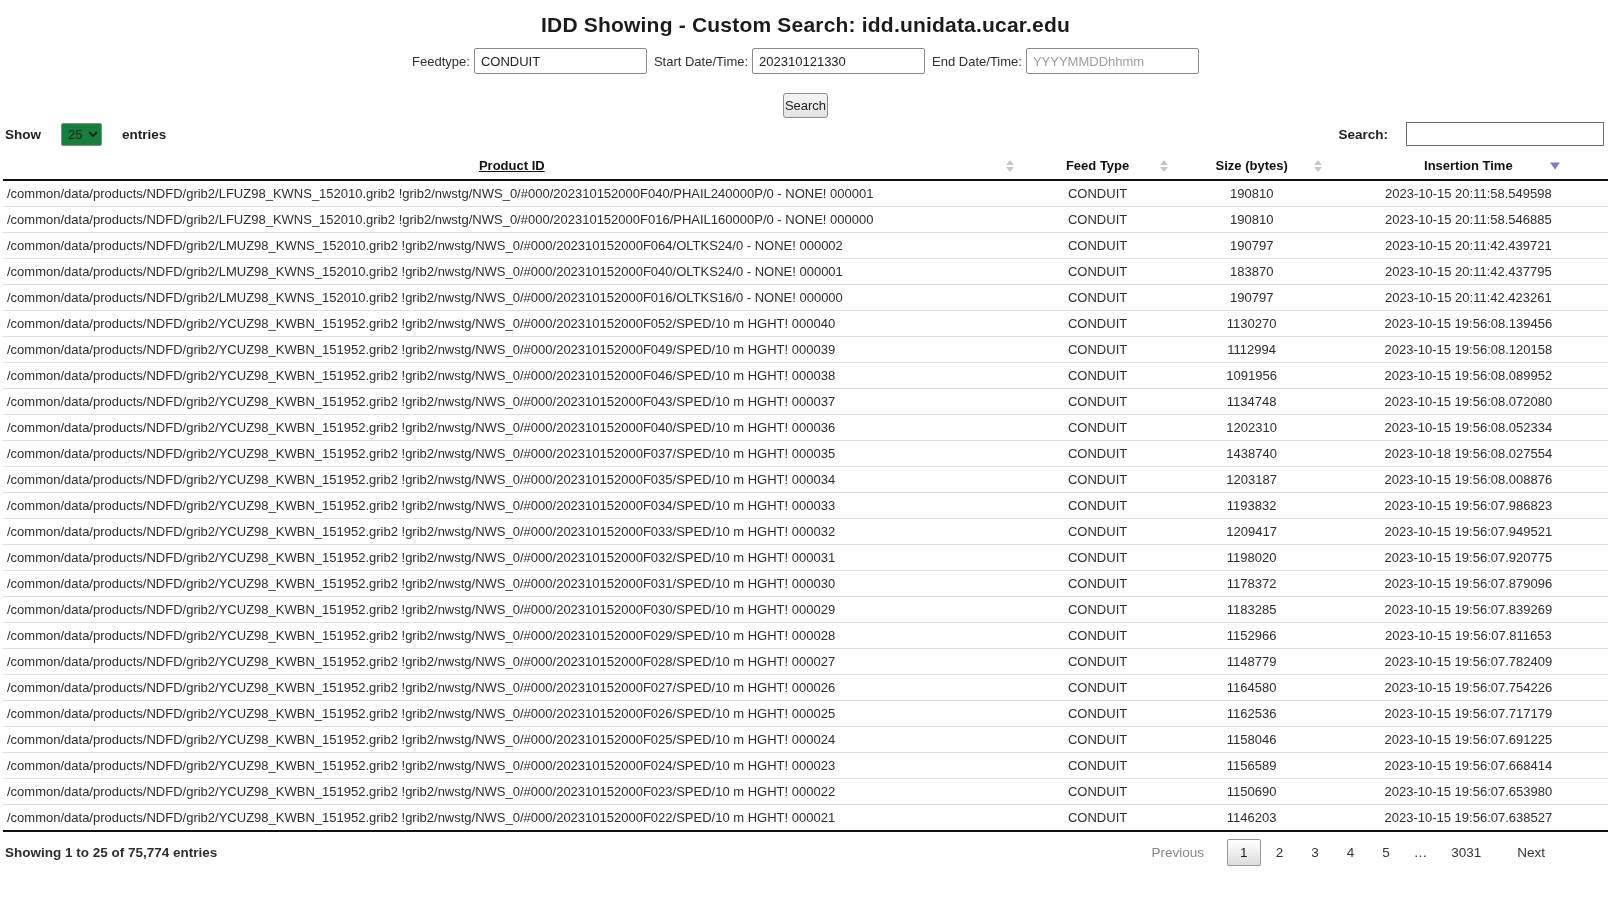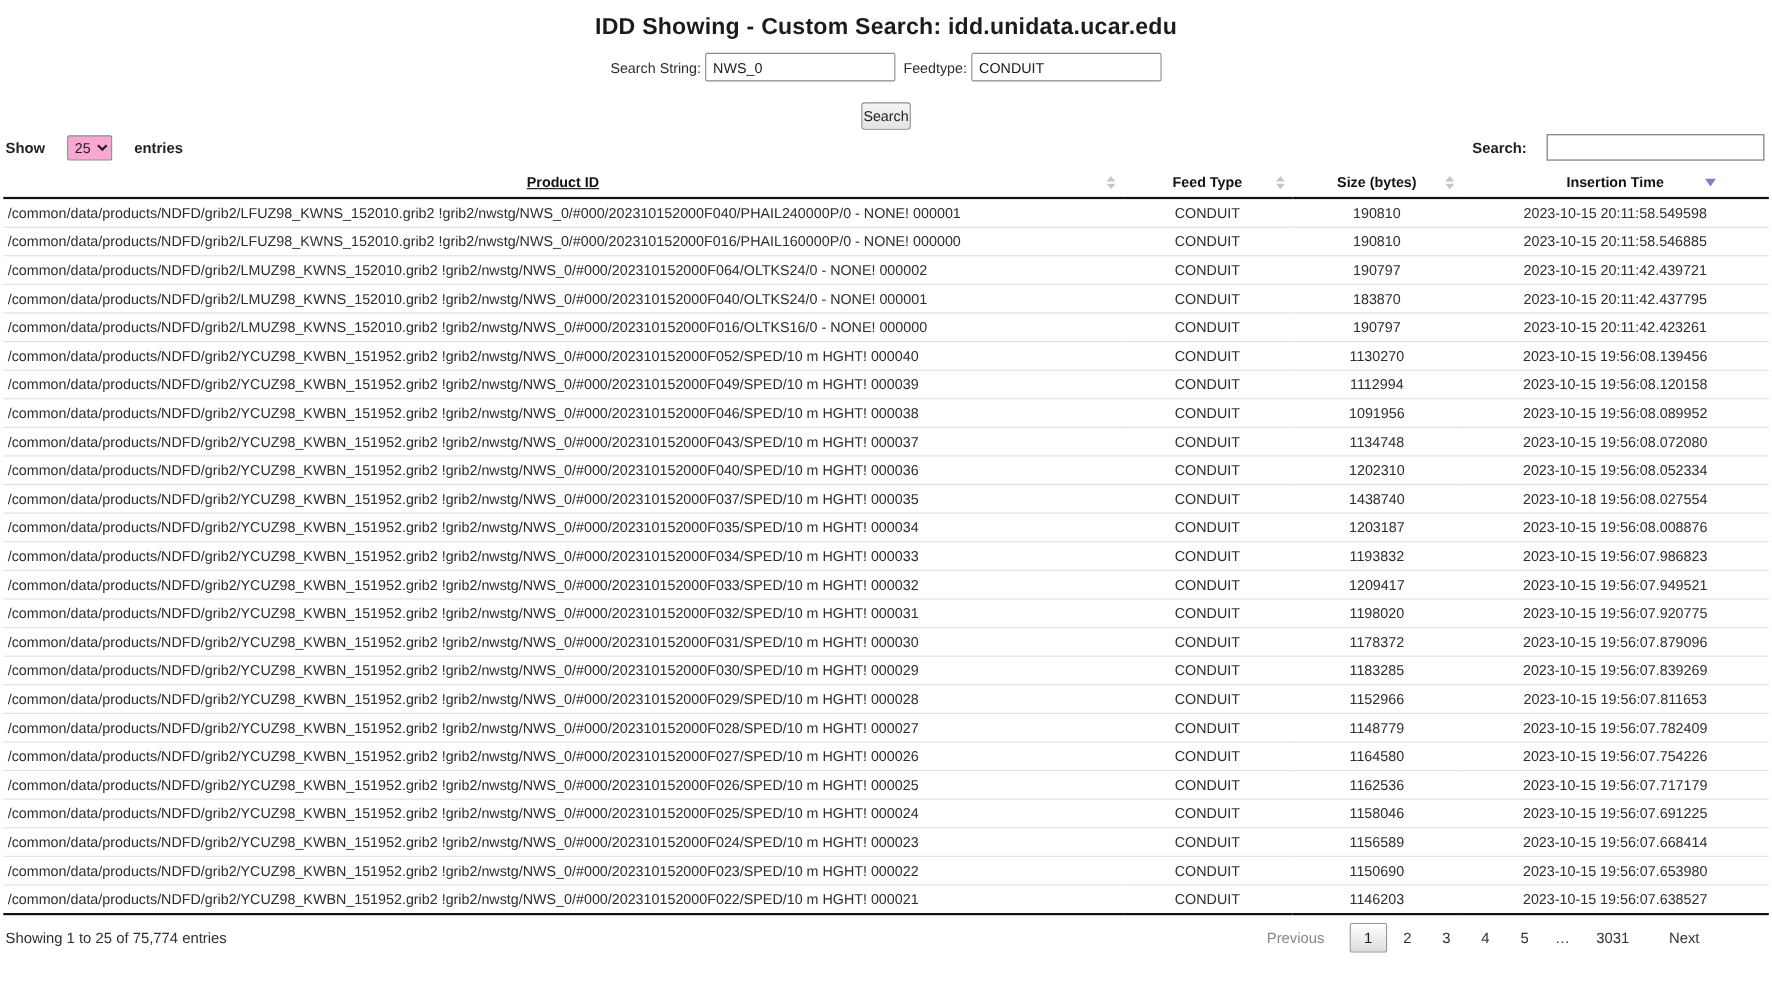--- a/index.html
+++ b/index.html
@@ -150,10 +150,6 @@
   <h1 class="page-title">IDD Showing - Custom Search: idd.unidata.ucar.edu</h1>
 
   <div class="form-row">
-    <div class="form-group">
-      <label>Search String:</label>
-      <input type="text" value="NWS_0" style="">
-    </div>
     <div class="form-group">
       <label>Feedtype:</label>
       <input type="text" value="CONDUIT" style="">

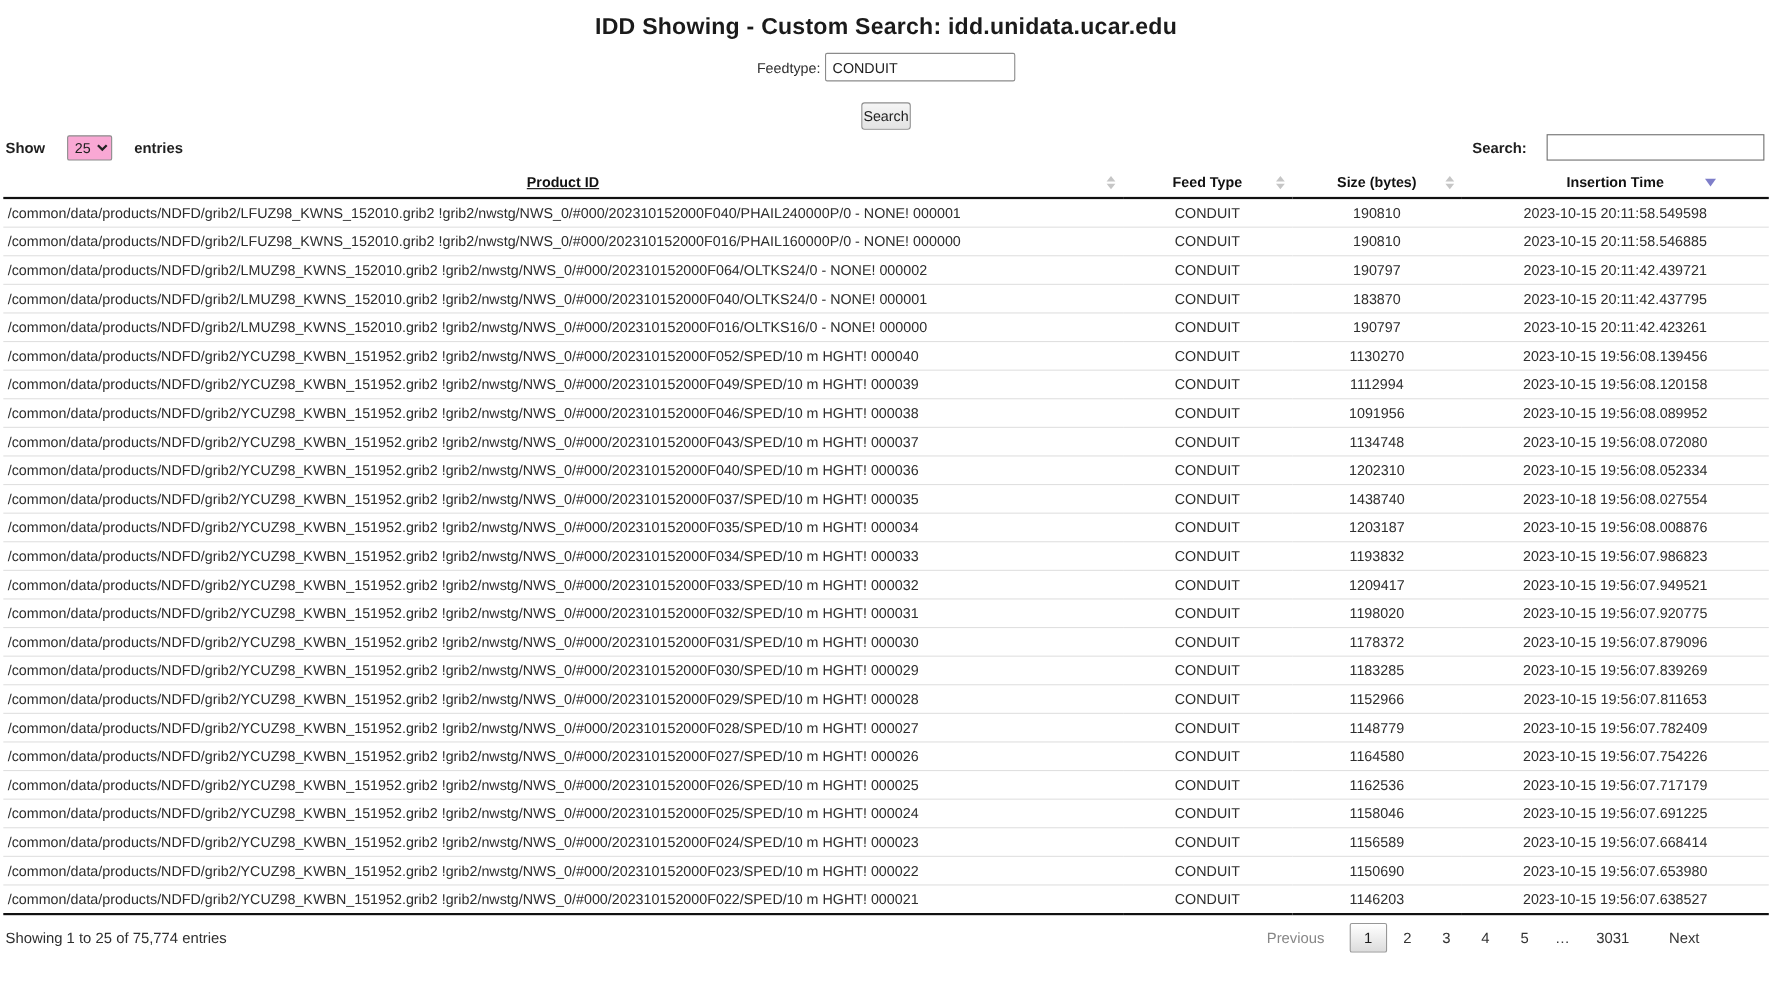--- a/index.html
+++ b/index.html
@@ -153,6 +153,10 @@
     <div class="form-group">
       <label>Feedtype:</label>
       <input type="text" value="CONDUIT" style="">
+    </div>
+    <div class="form-group">
+      <label>Start Date/Time:</label>
+      <input type="text" value="202310121330" style="">
     </div>
   </div>
 

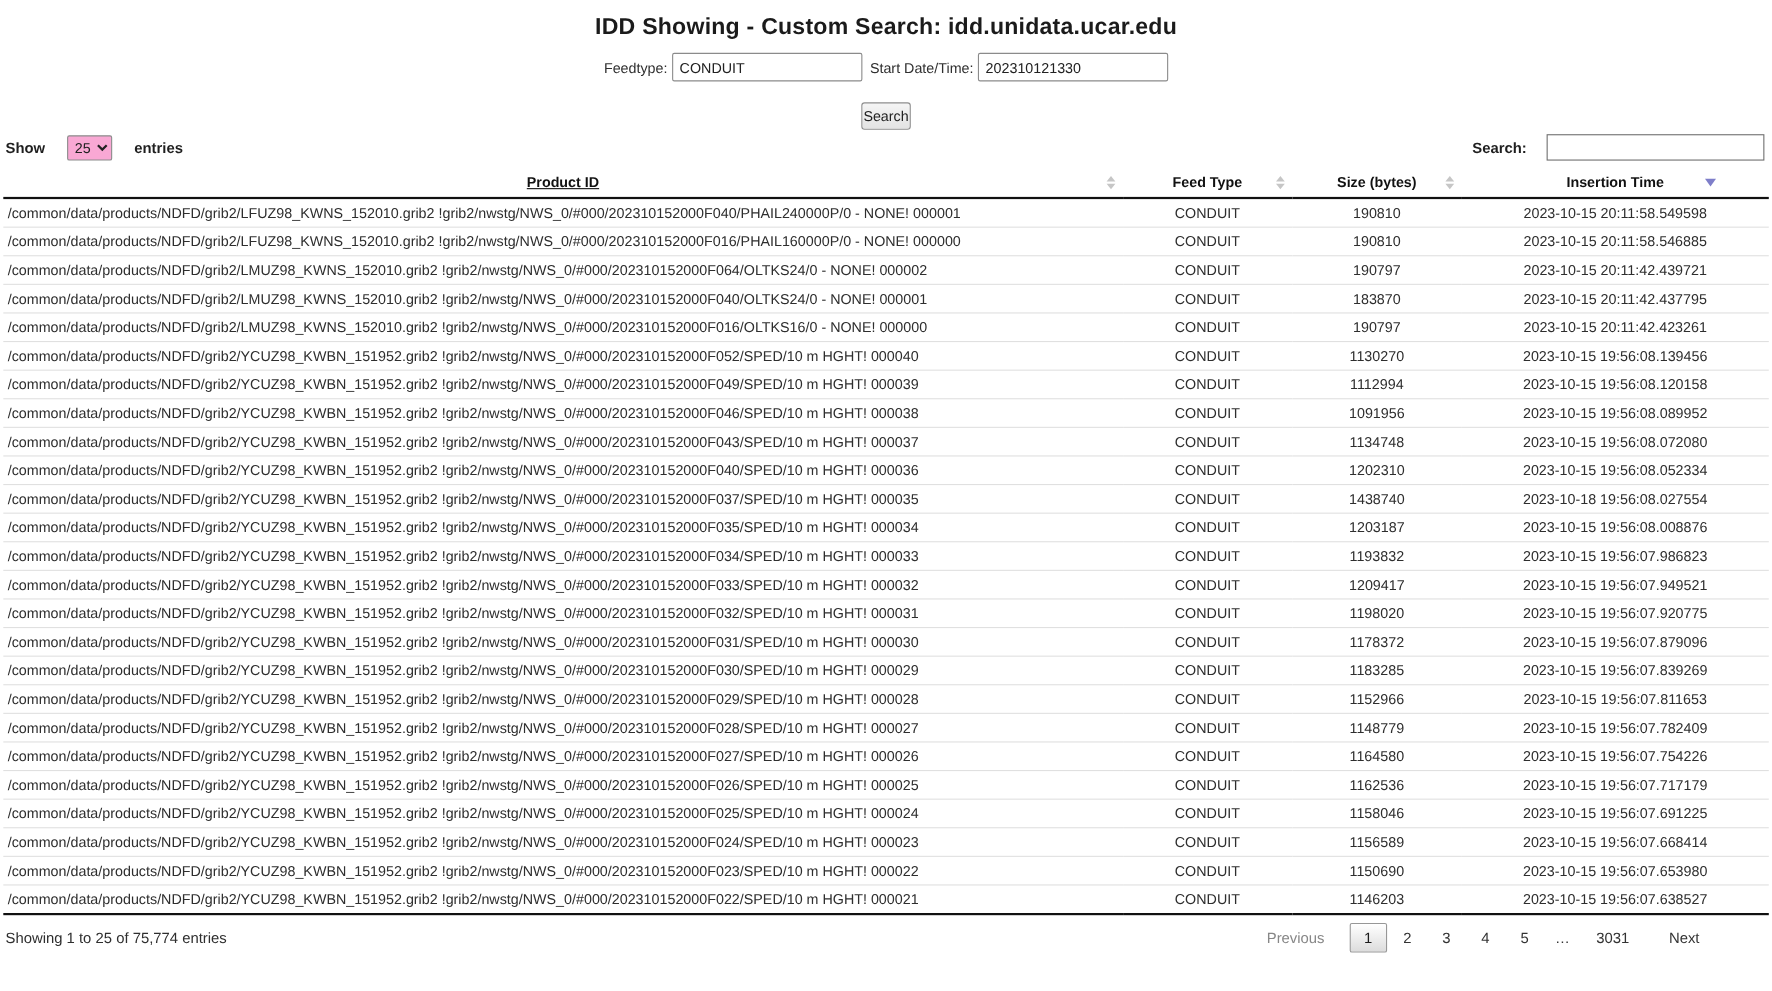--- a/index.html
+++ b/index.html
@@ -157,6 +157,10 @@
     <div class="form-group">
       <label>Start Date/Time:</label>
       <input type="text" value="202310121330" style="">
+    </div>
+    <div class="form-group">
+      <label>End Date/Time:</label>
+      <input type="text" placeholder="YYYYMMDDhhmm" style="">
     </div>
   </div>
 

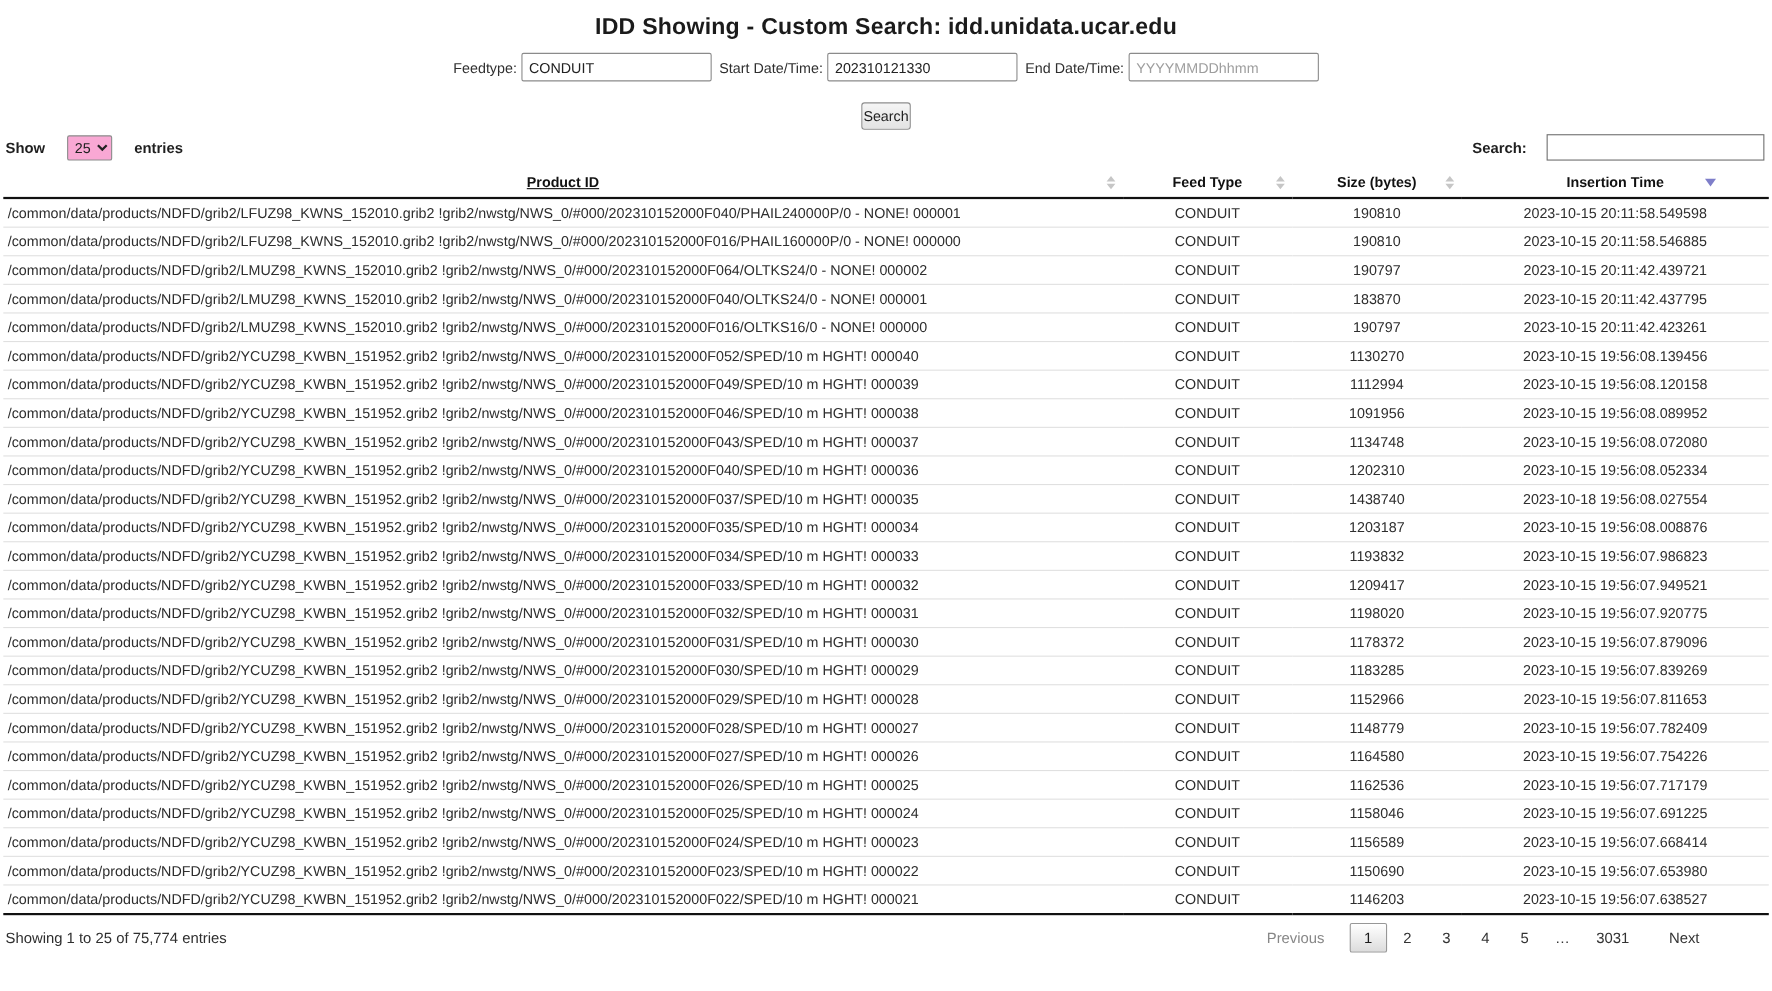--- a/index.html
+++ b/index.html
@@ -59,7 +59,7 @@
   .length-control select {
     font-family:inherit; font-size:13px;
     height:23px; padding:0 2px;
-    border:1px solid #8b8b8b; border-radius:2px; background:#f9a8d4; color:#222;
+    border:1px solid #8b8b8b; border-radius:2px; background:#15803d; color:#222;
   }
   .filter-control { display:flex; align-items:center; gap:18px;
     font-size:13.5px; font-weight:bold; color:#1f1f1f; margin-right:2px; }

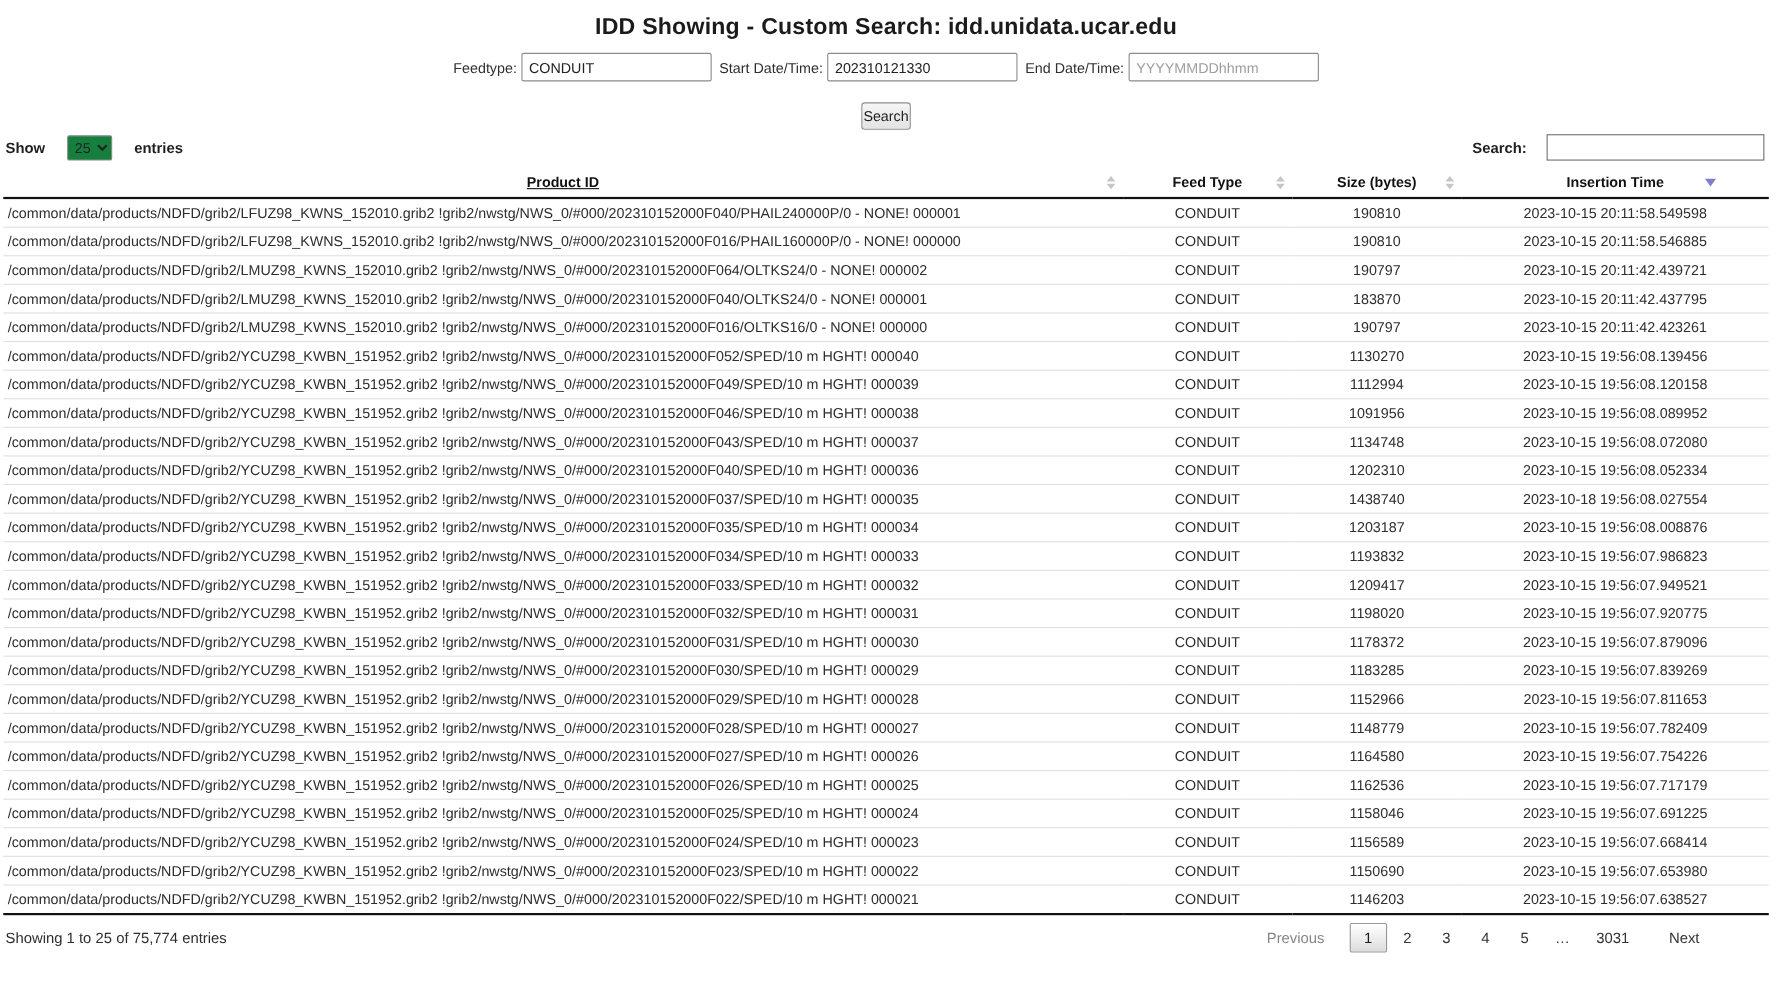--- a/index.html
+++ b/index.html
@@ -122,7 +122,7 @@
     display:flex; justify-content:space-between; align-items:center;
     padding-left:2px;
   }
-  .info-text { font-size:13.5px; color:#2e2e2e; }
+  .info-text { font-size:13.5px; color:#2e2e2e;font-weight:bold; }
   .pagination {
     display:flex; align-items:center;
     margin-right:50px;

